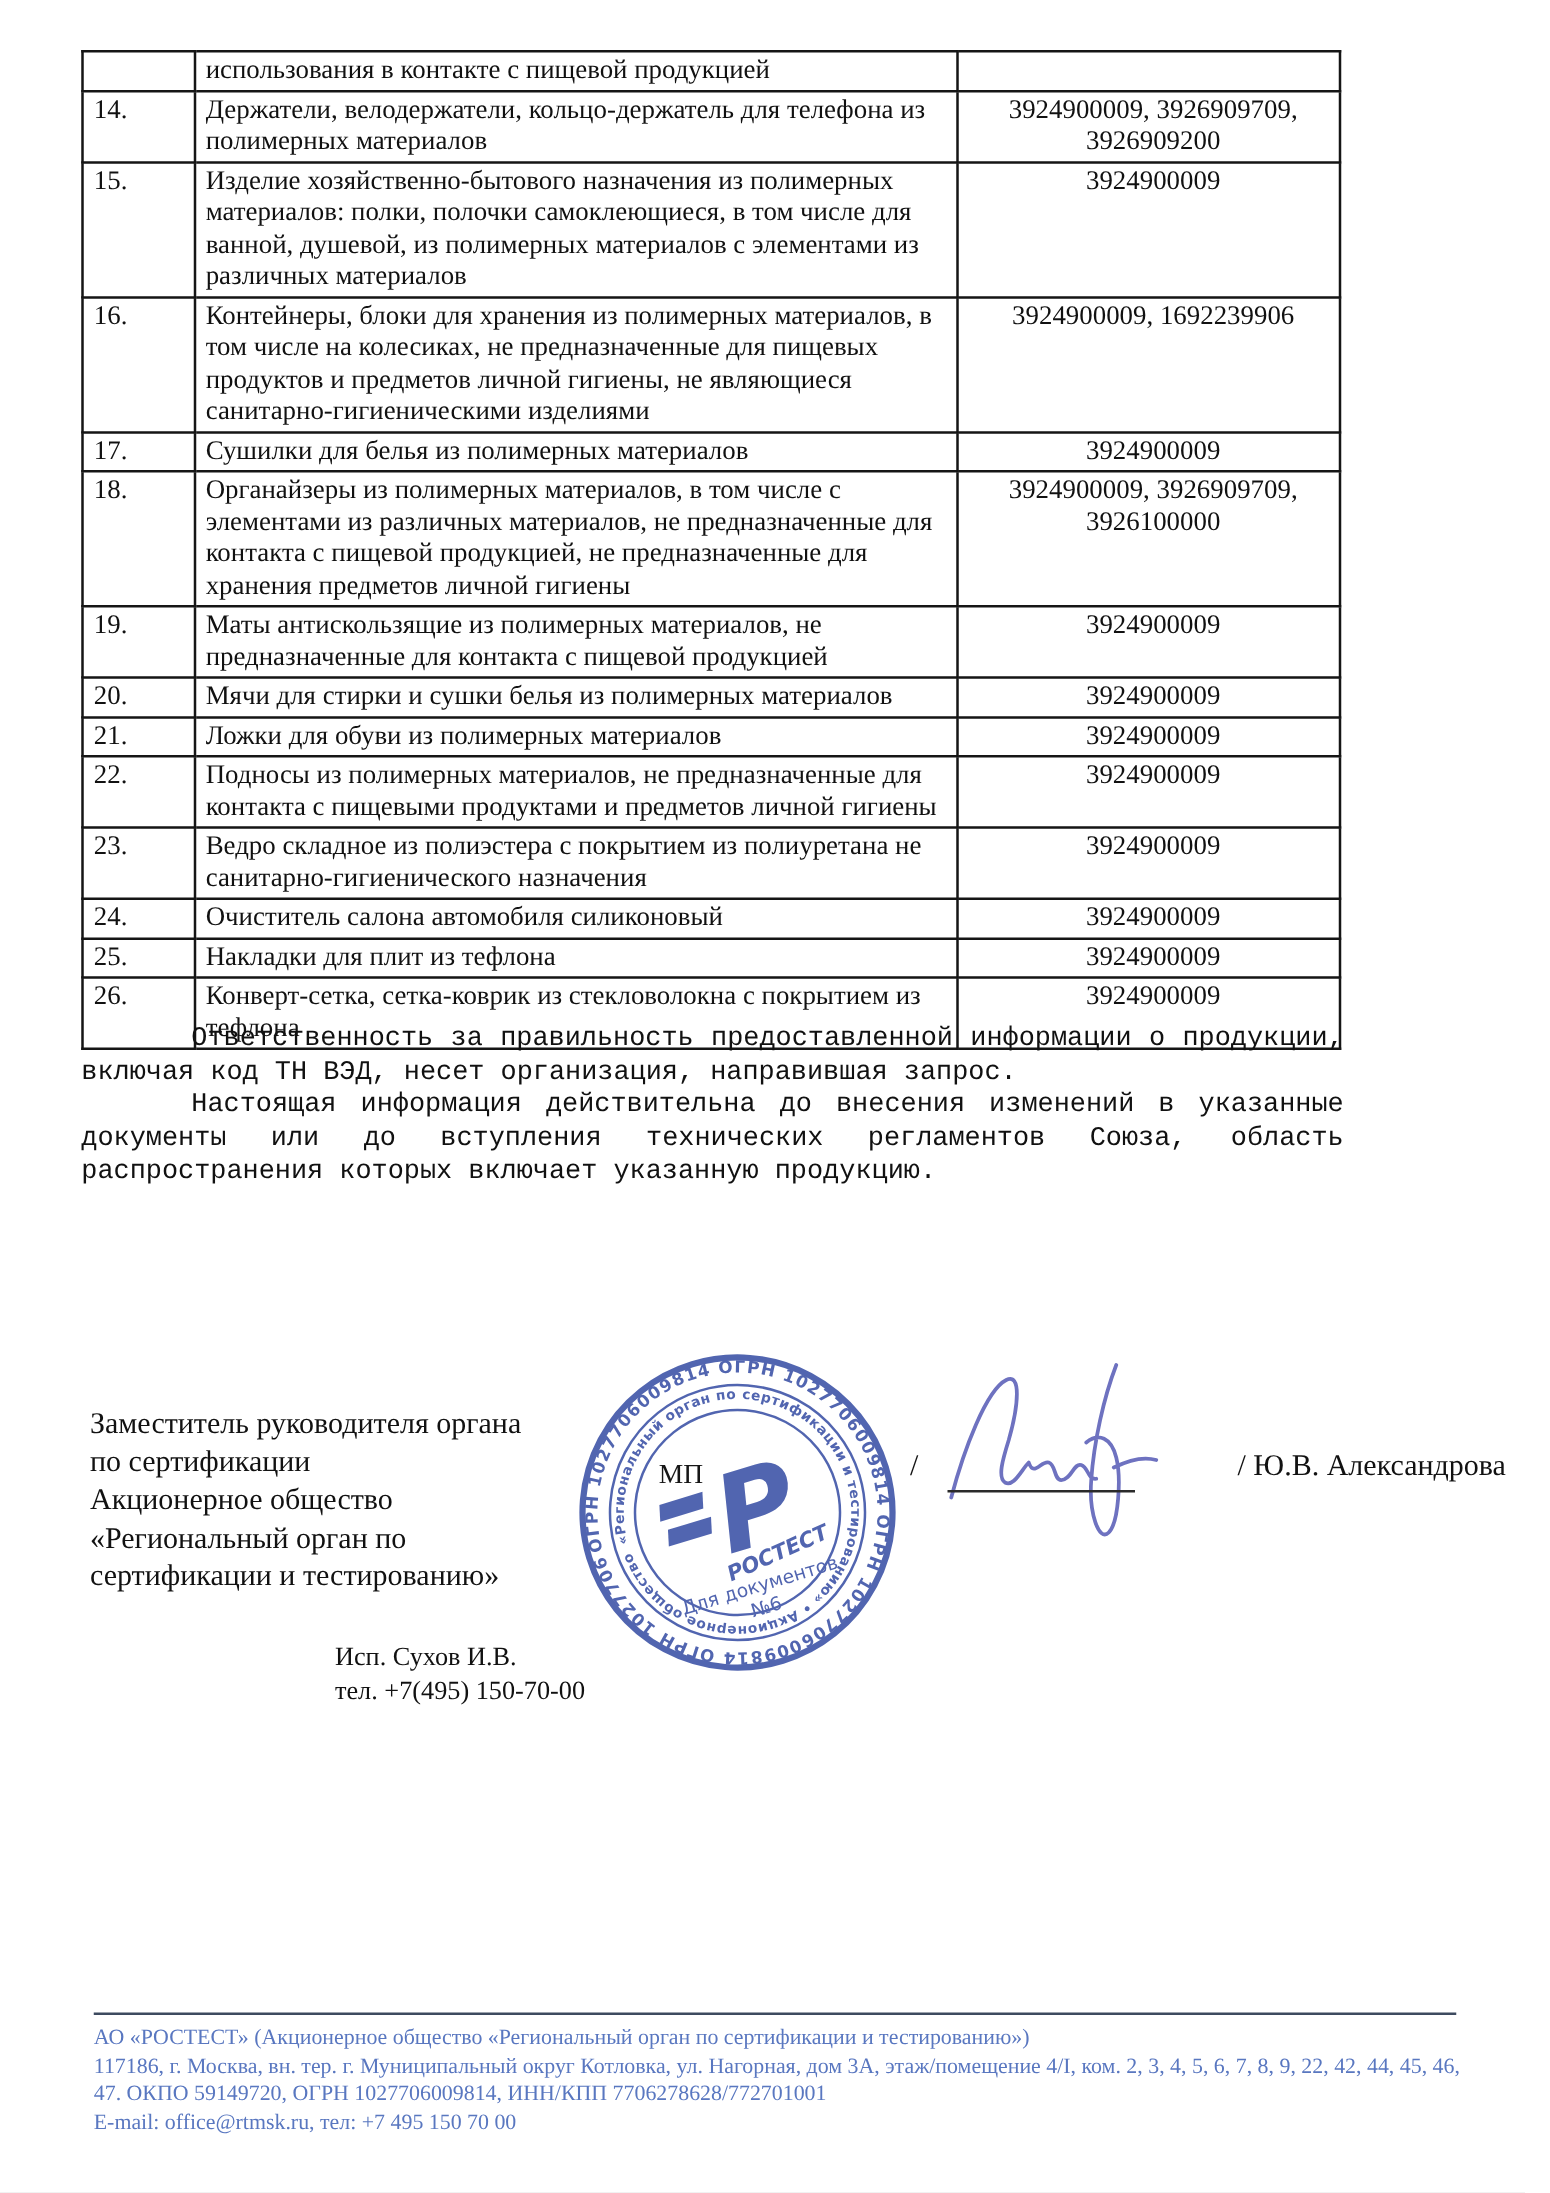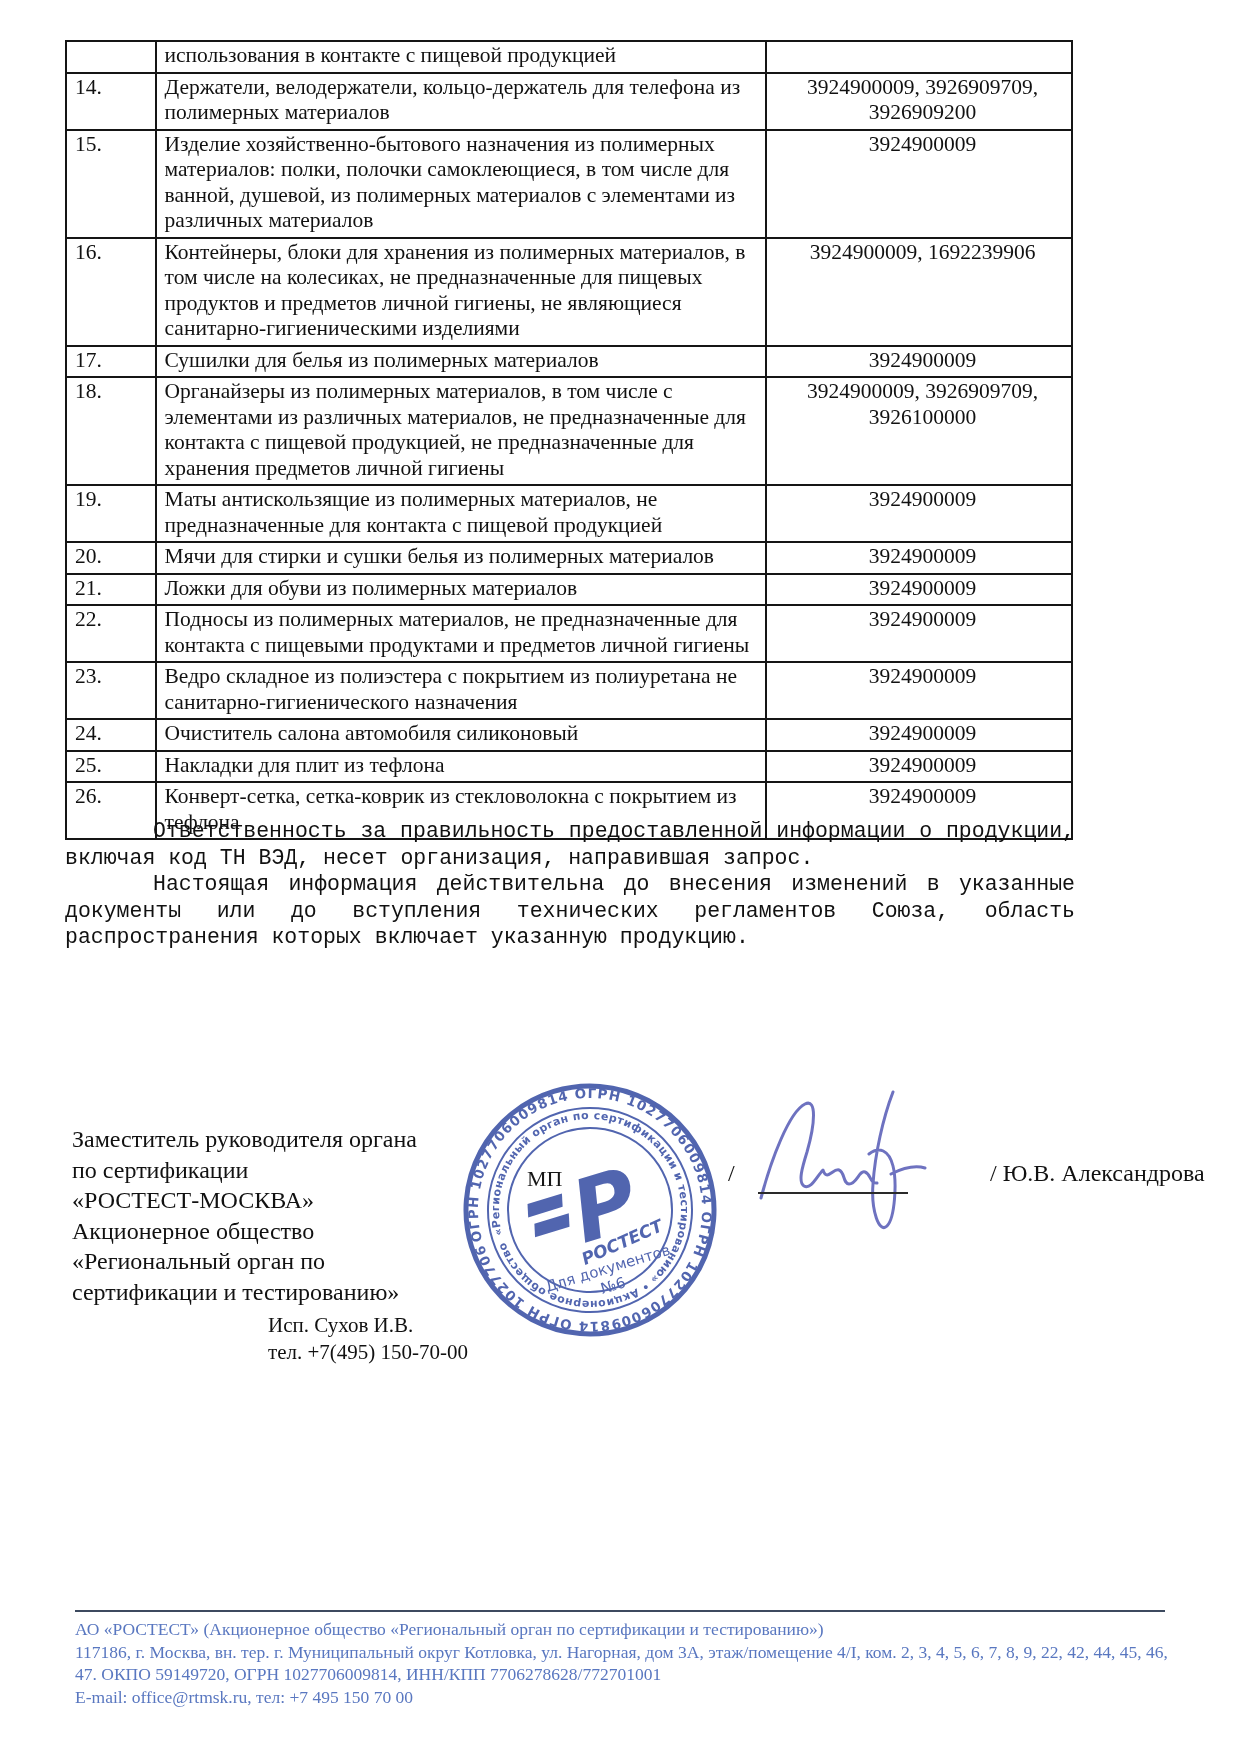--- a/index.html
+++ b/index.html
@@ -146,7 +146,6 @@
   <div class="sig-left">
     <div>Заместитель руководителя органа</div>
     <div>по сертификации</div>
-    <div>«РОСТЕСТ-МОСКВА»</div>
     <div>Акционерное общество</div>
     <div>«Региональный  орган  по</div>
     <div>сертификации и тестированию»</div>

